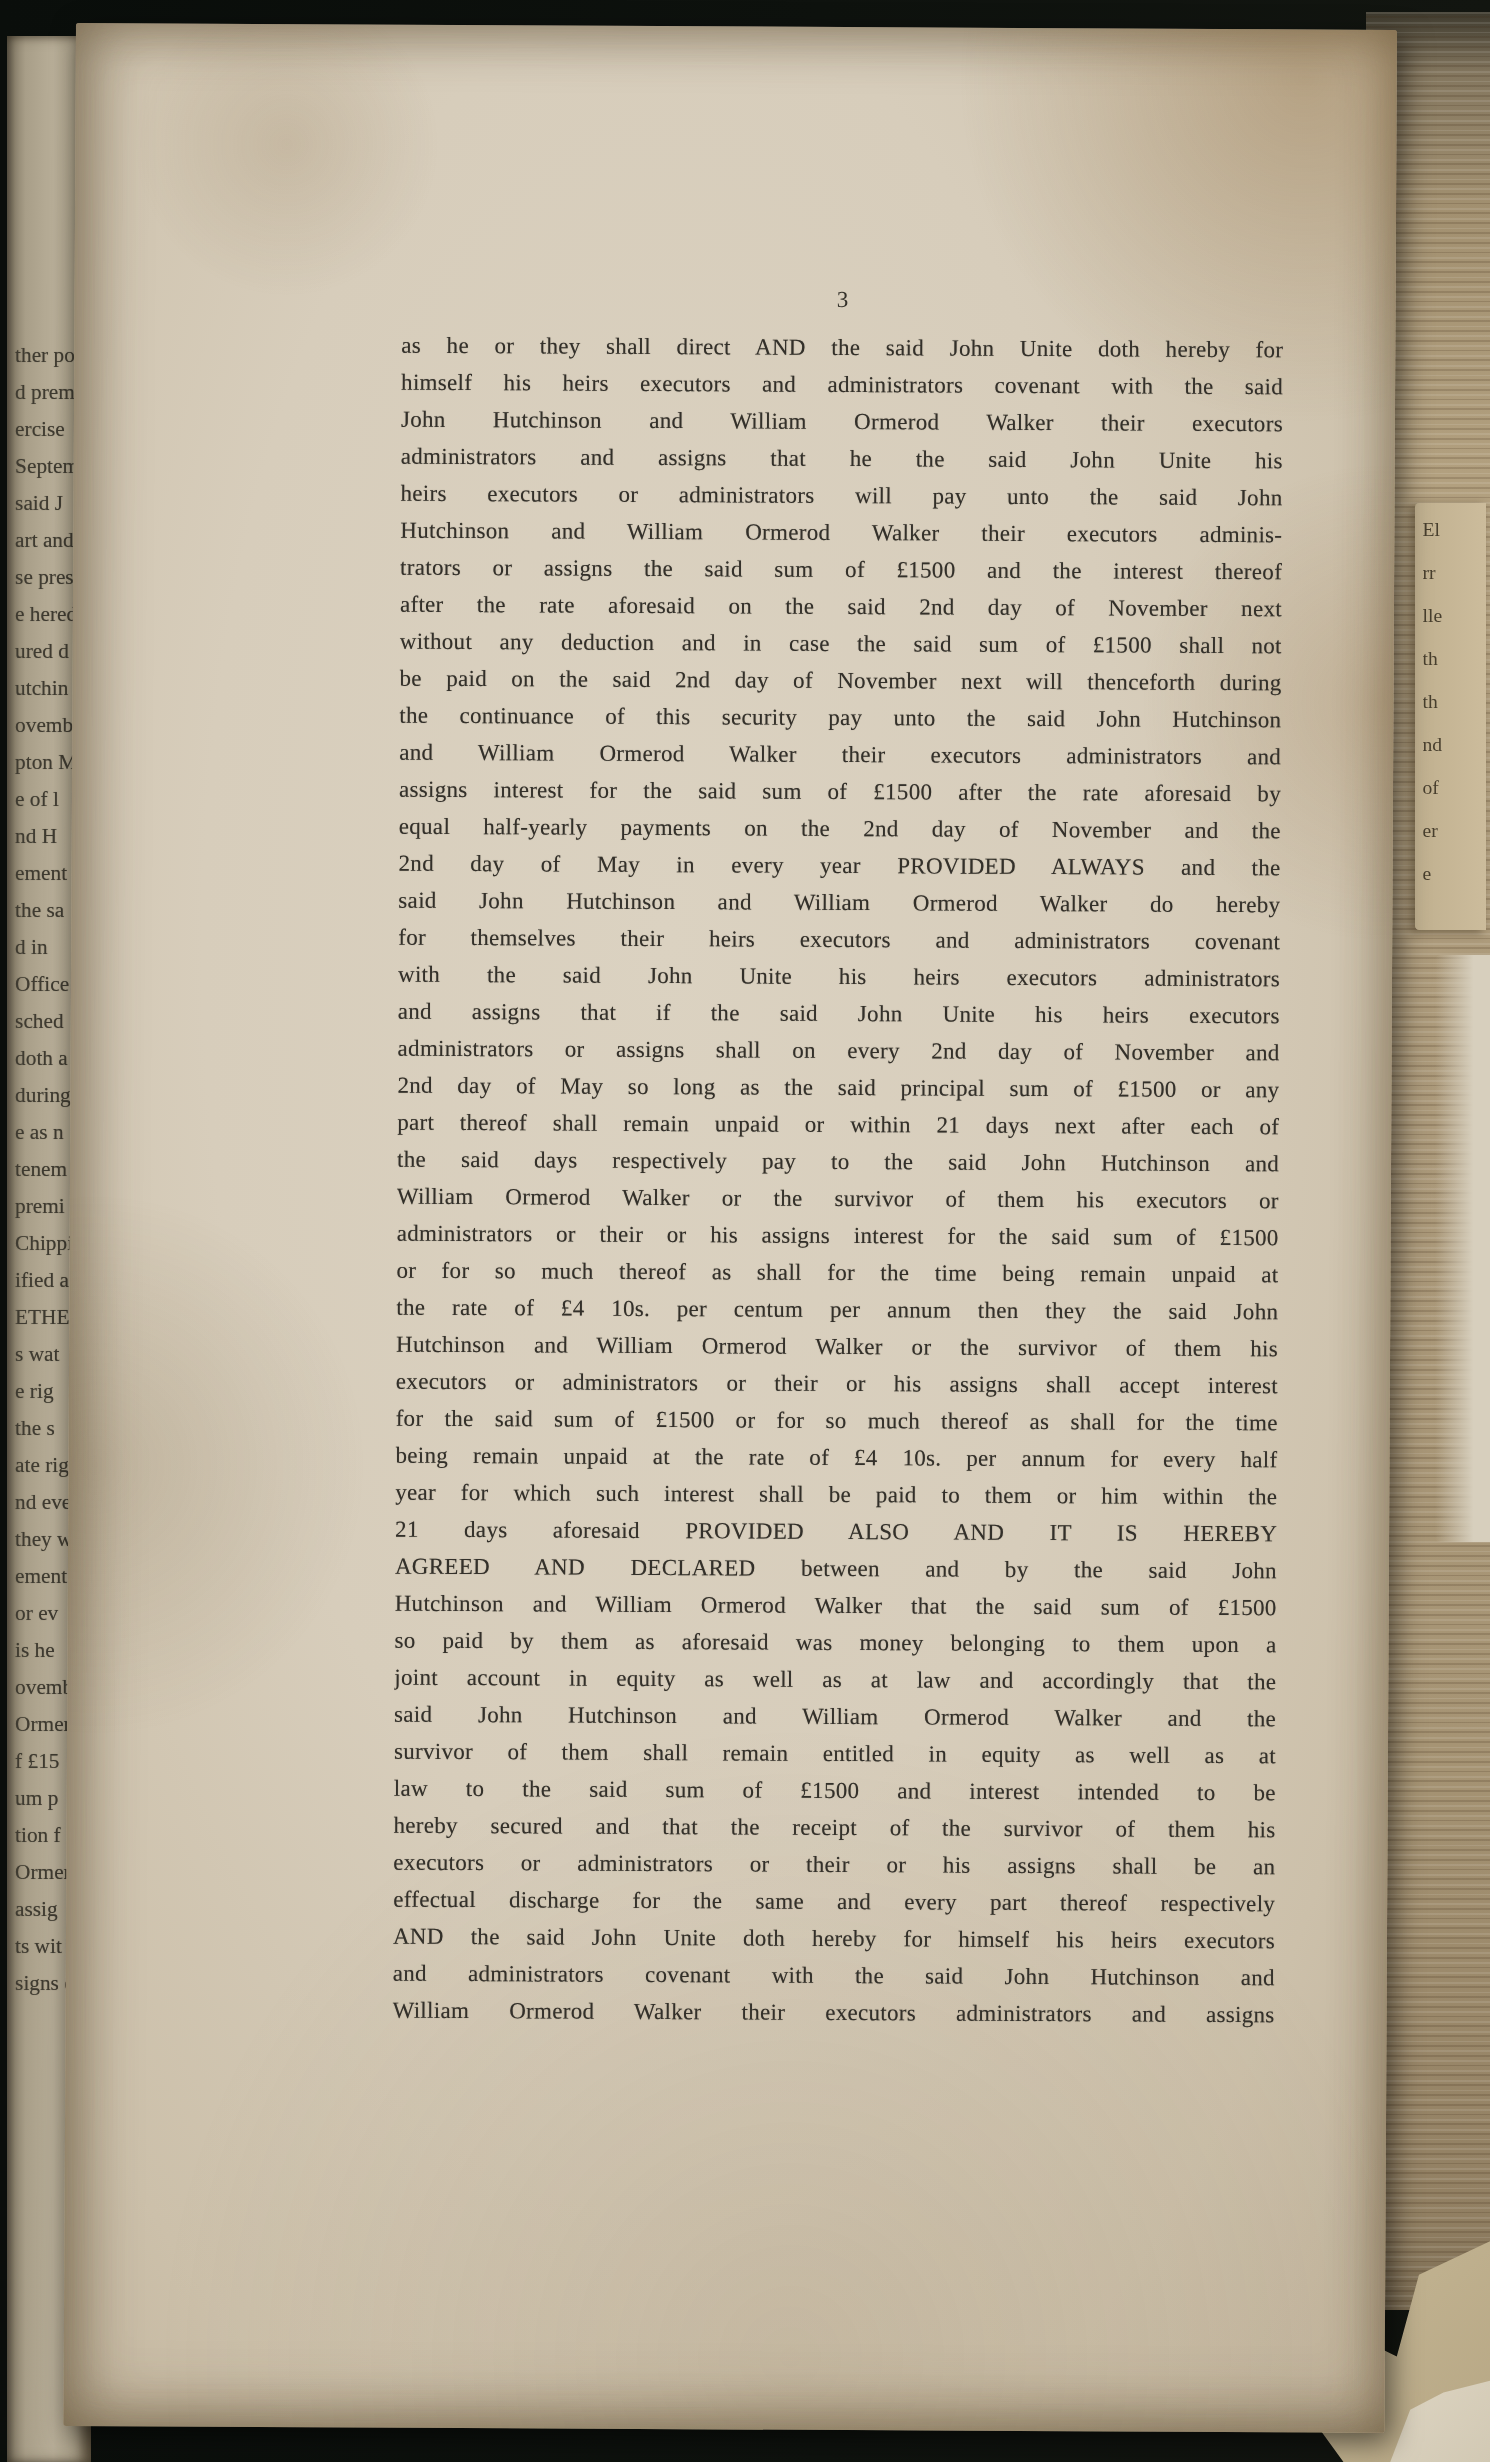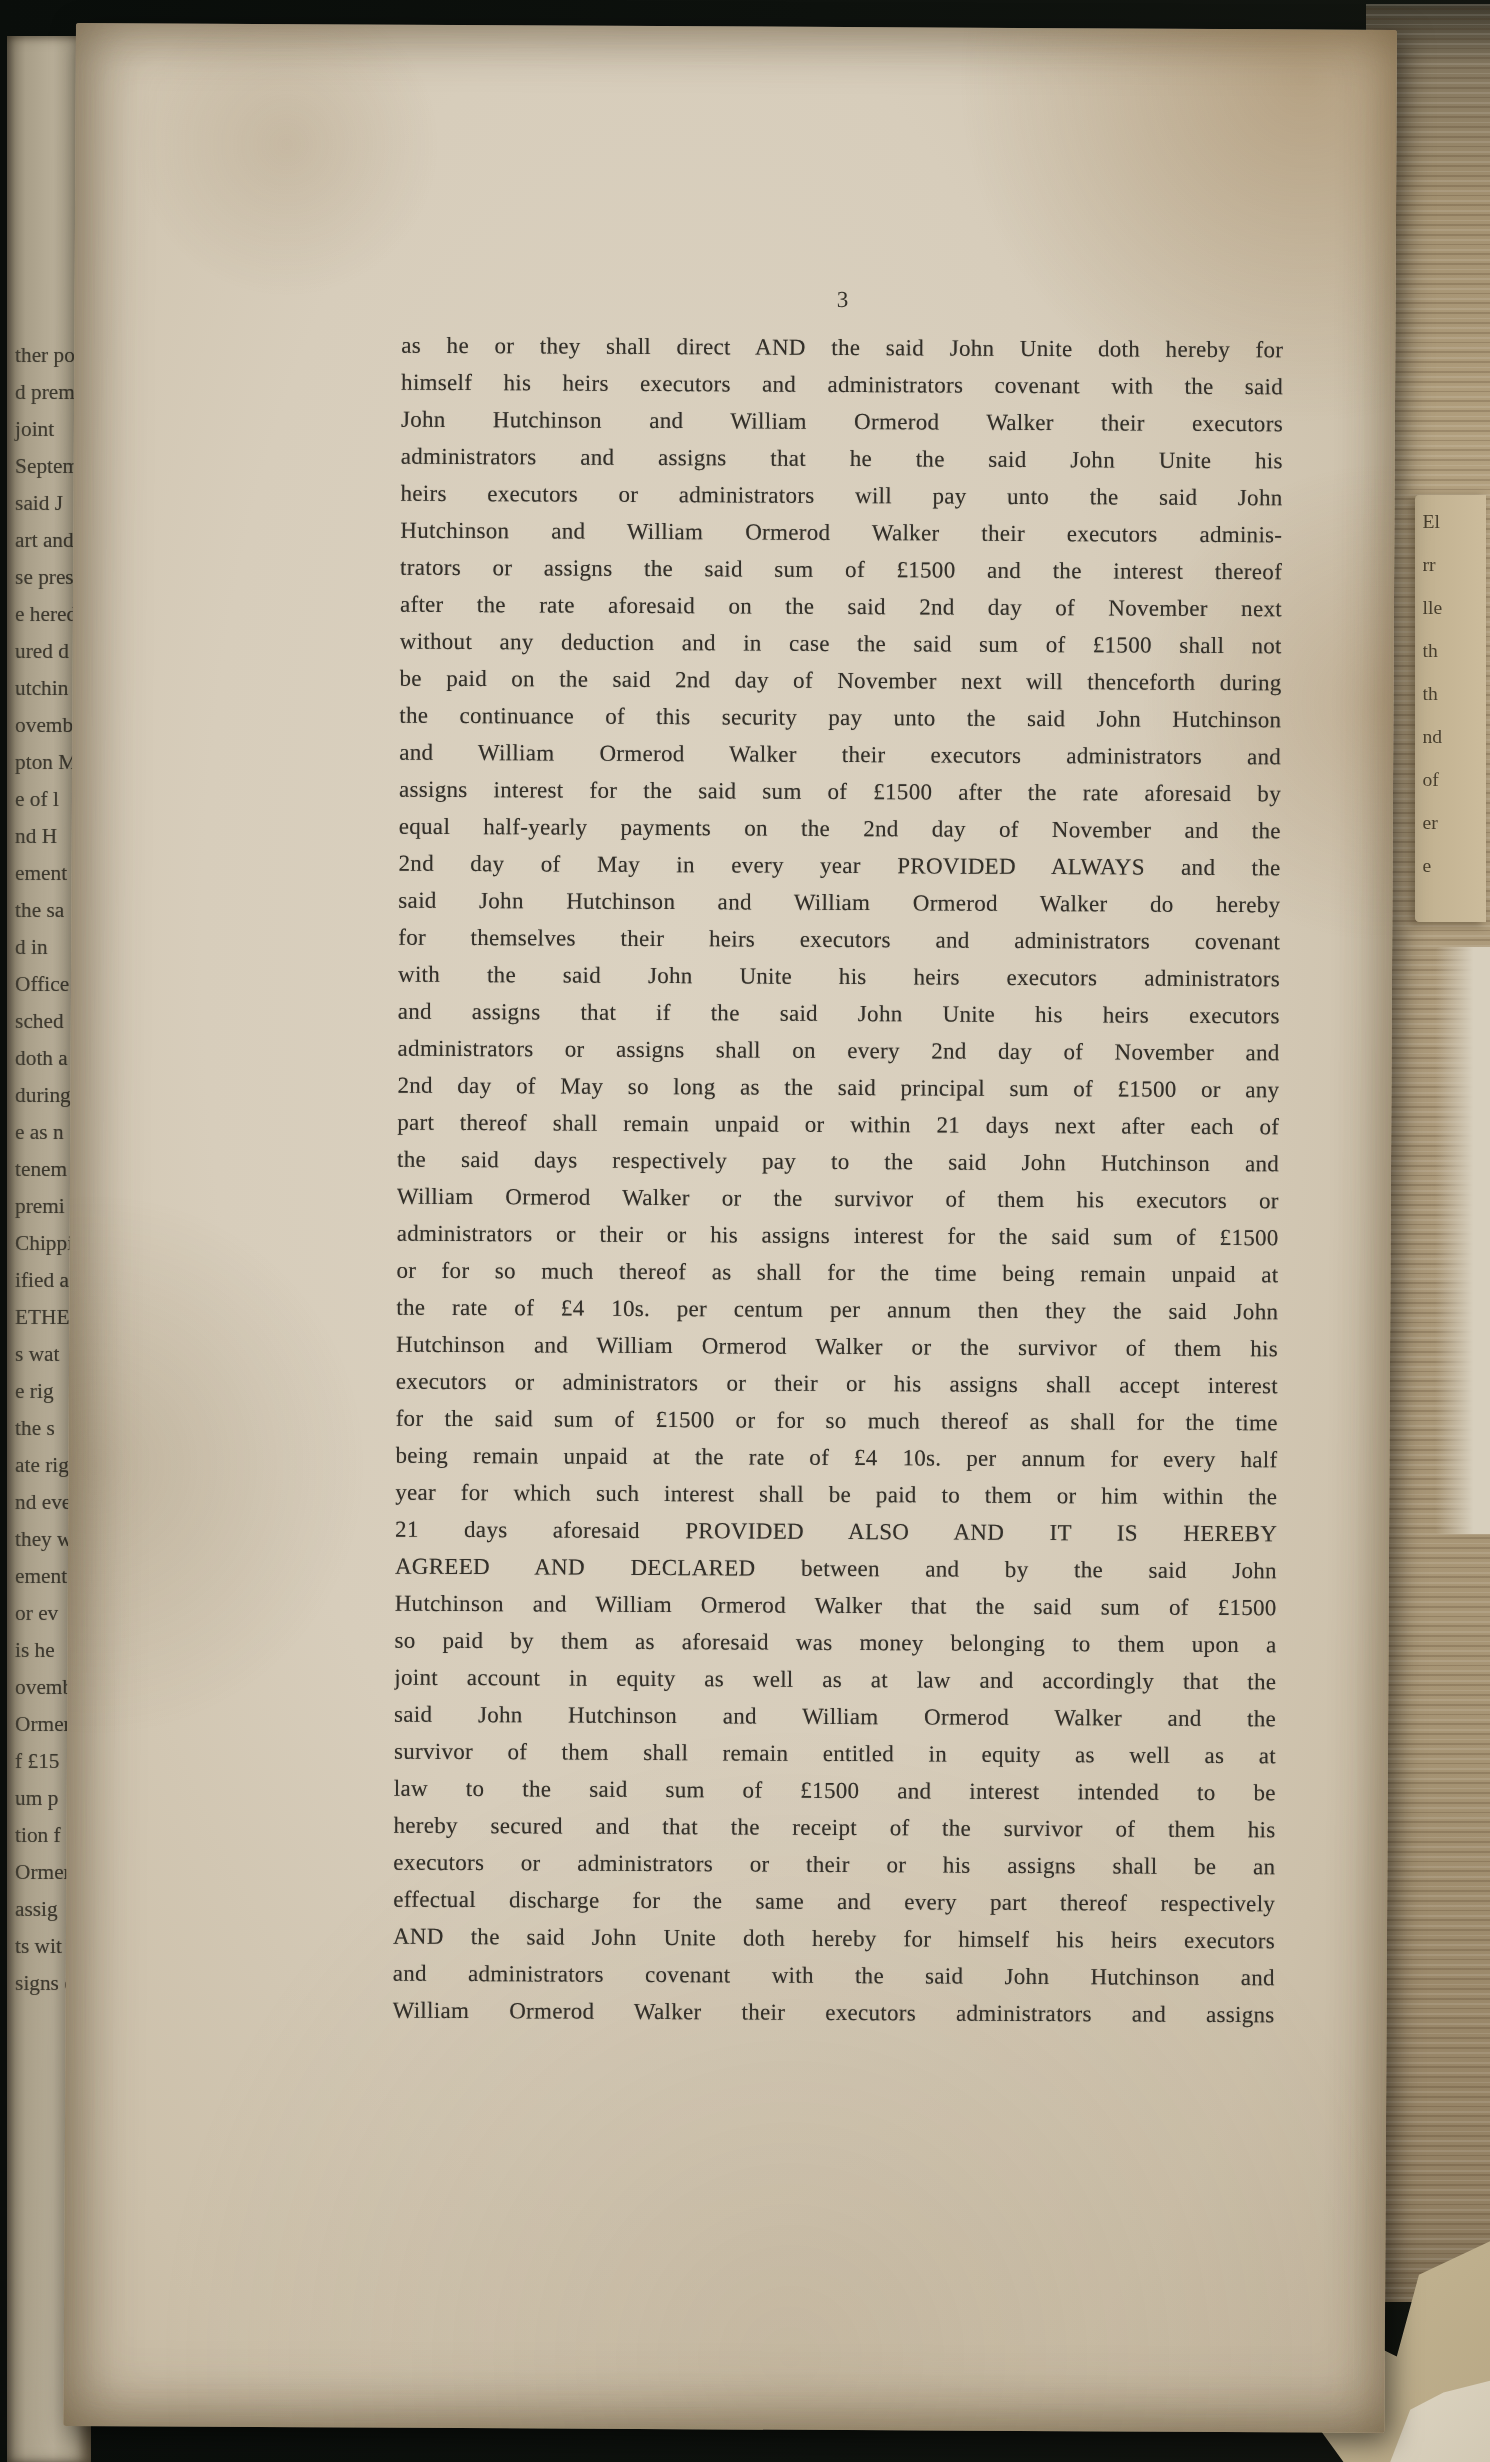--- a/index.html
+++ b/index.html
@@ -152,7 +152,7 @@
     <div class="left-frags">
         <div class="left-frag">ther po</div>
         <div class="left-frag">d prem</div>
-        <div class="left-frag">joint</div>
+        <div class="left-frag">ercise</div>
         <div class="left-frag">Septem</div>
         <div class="left-frag">said J</div>
         <div class="left-frag">art and</div>

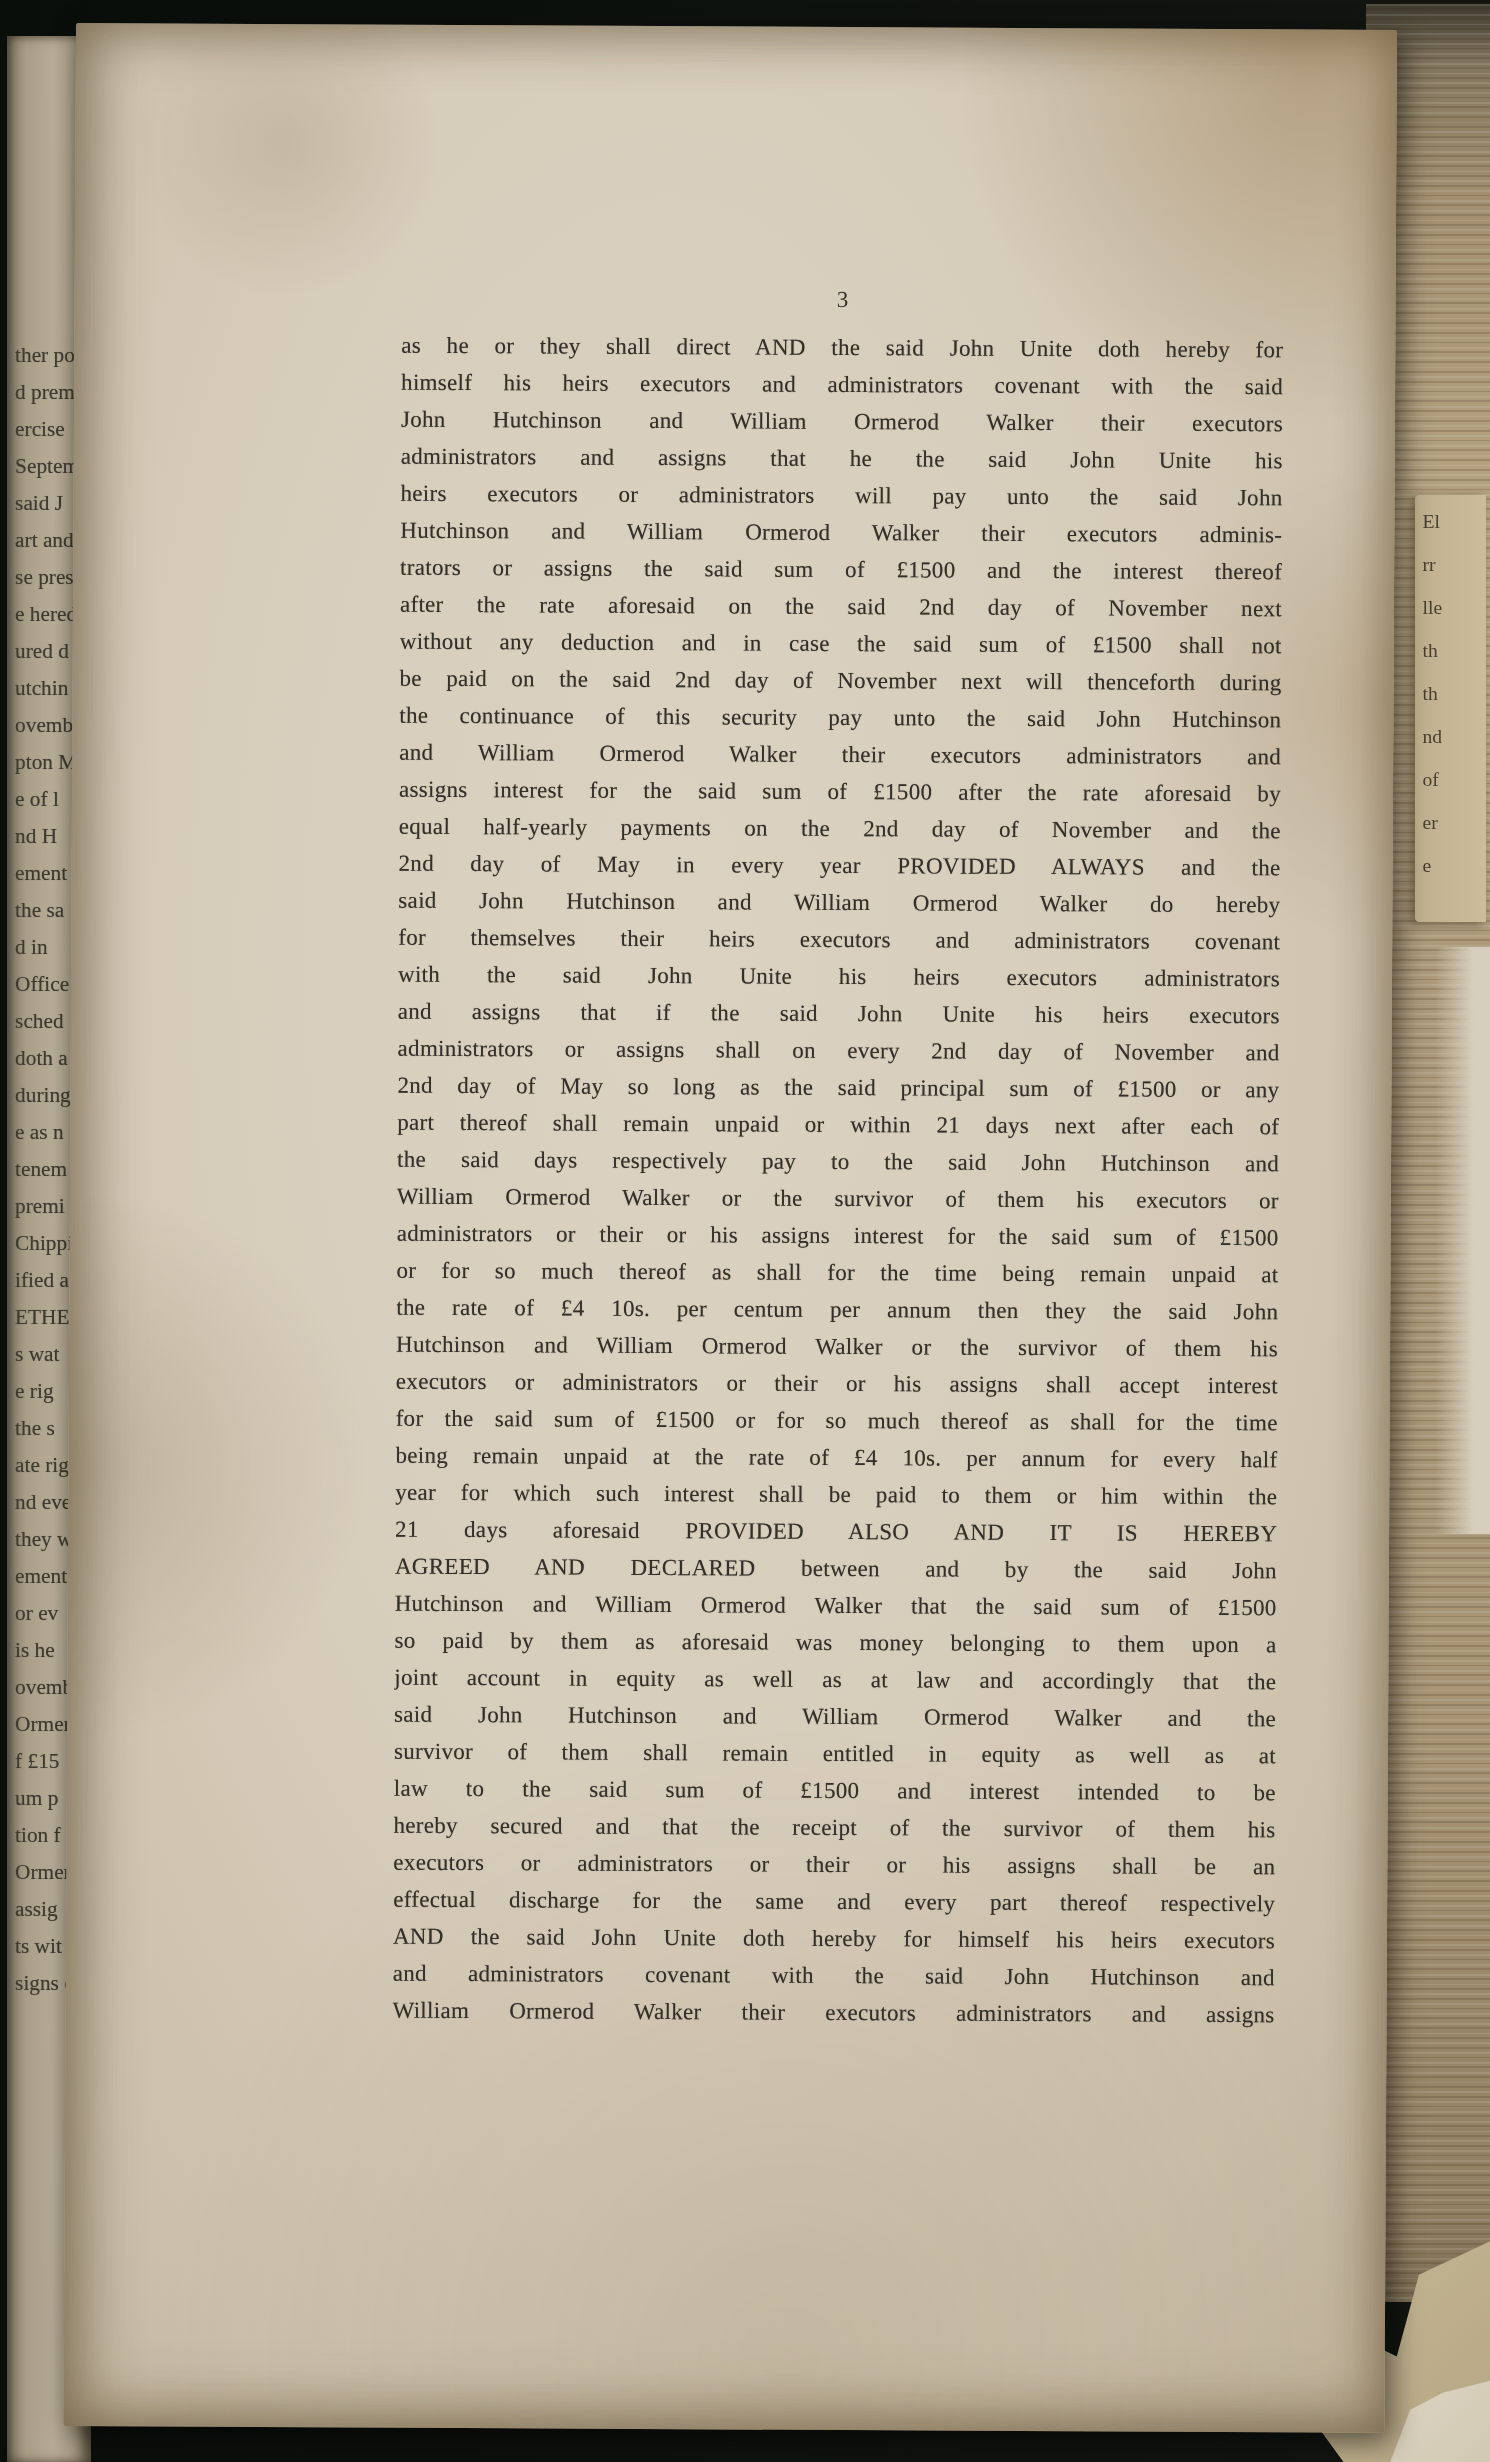--- a/index.html
+++ b/index.html
@@ -33,7 +33,7 @@
 
   
   .fore-edge {
-    position: absolute; right: 0; top: 4px;
+    position: absolute; right: 0; top: 12px;
     width: 124px; height: 2298px;
     background: linear-gradient(to bottom,
       #3e3a2e 0px, #84775f 62px, #a29070 196px, #b2a07f 462px,

